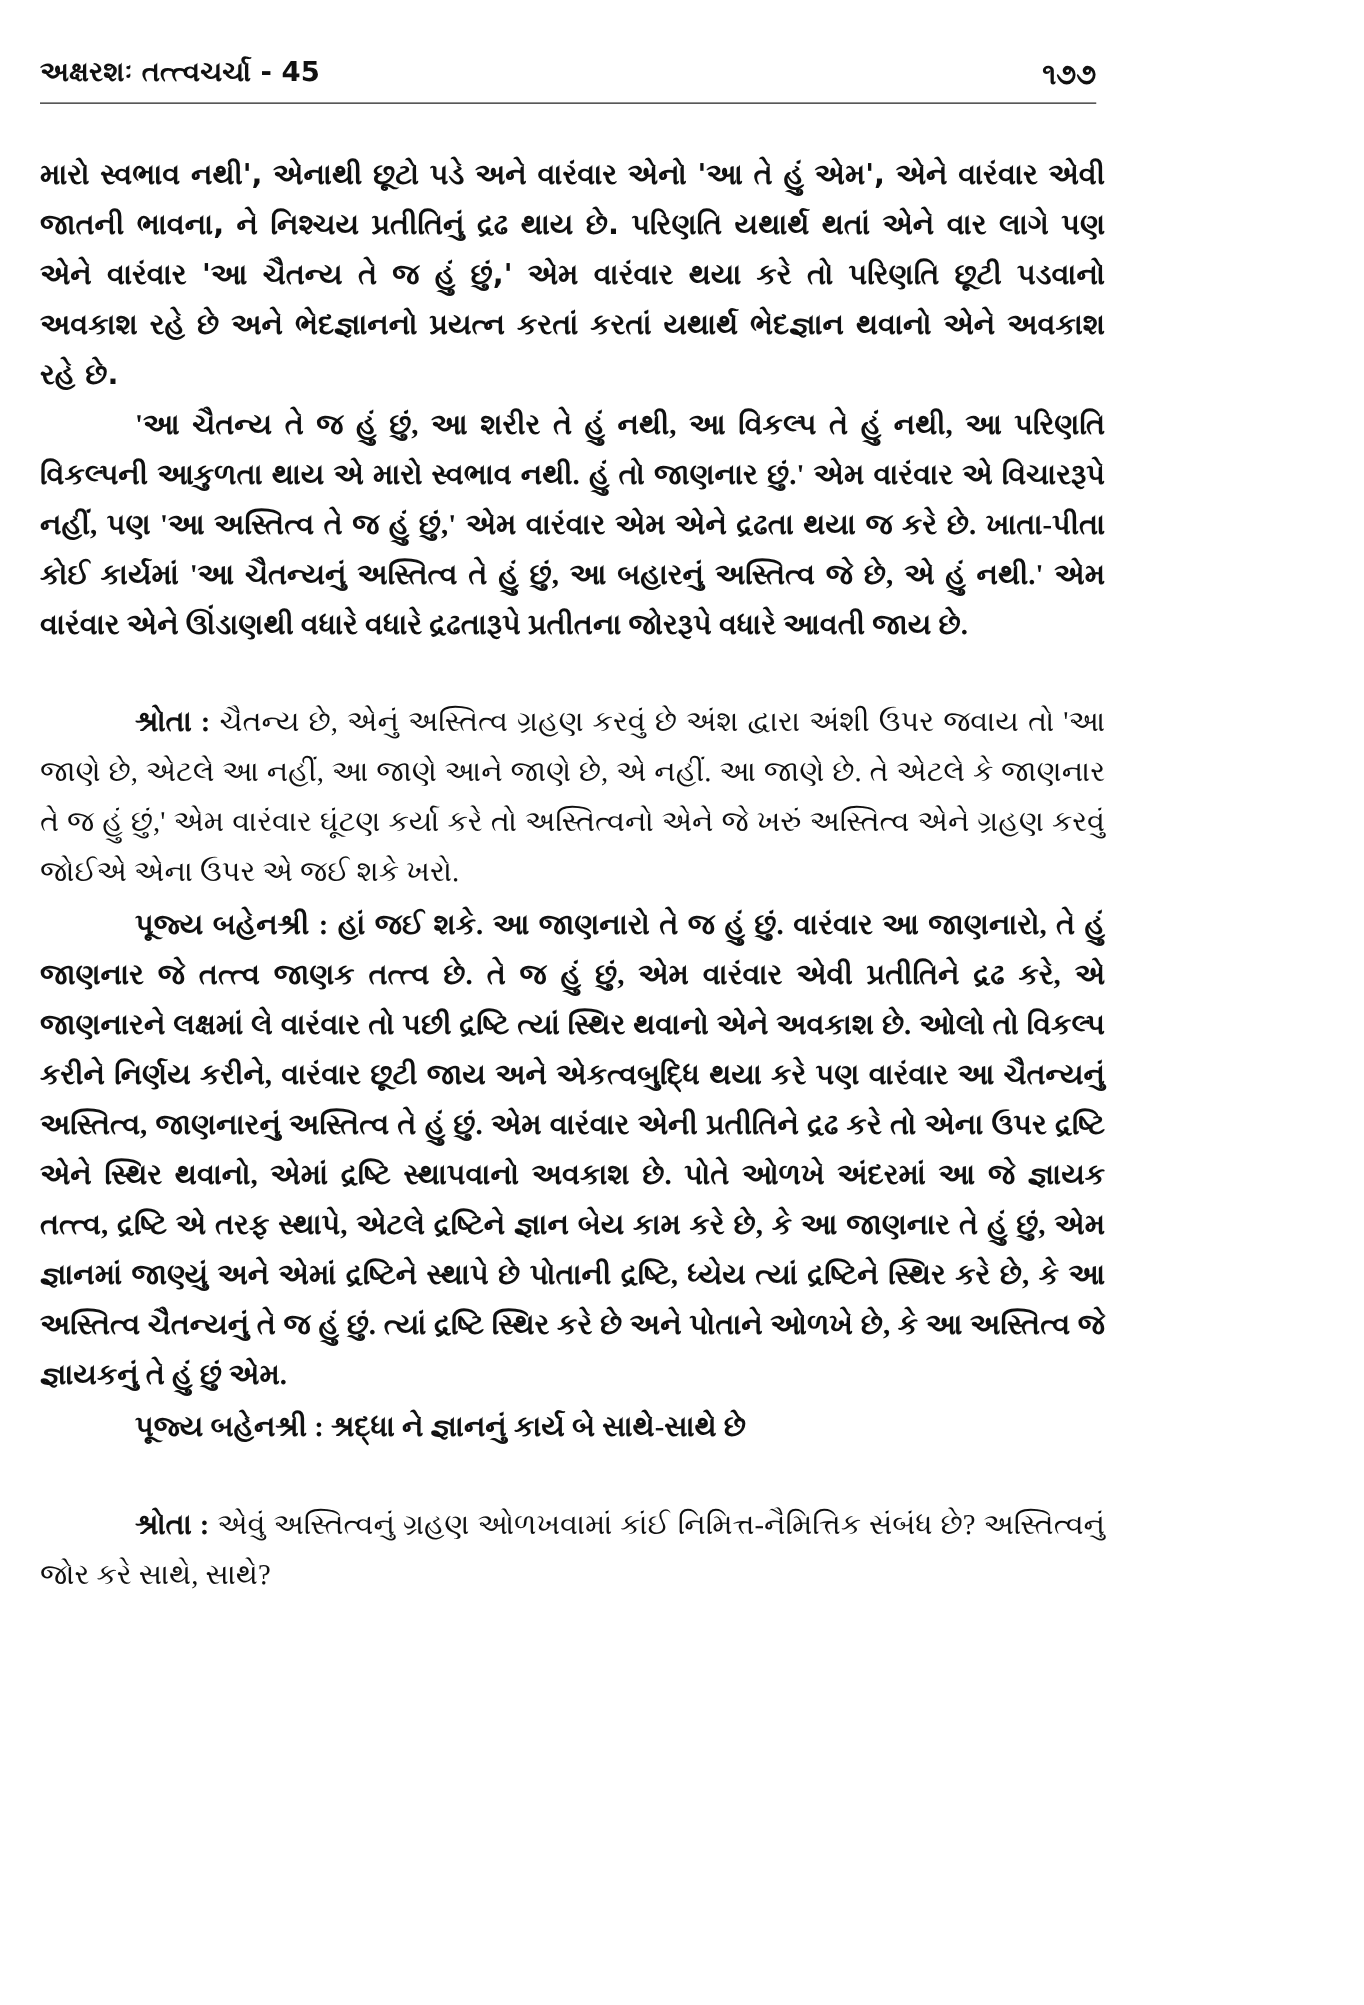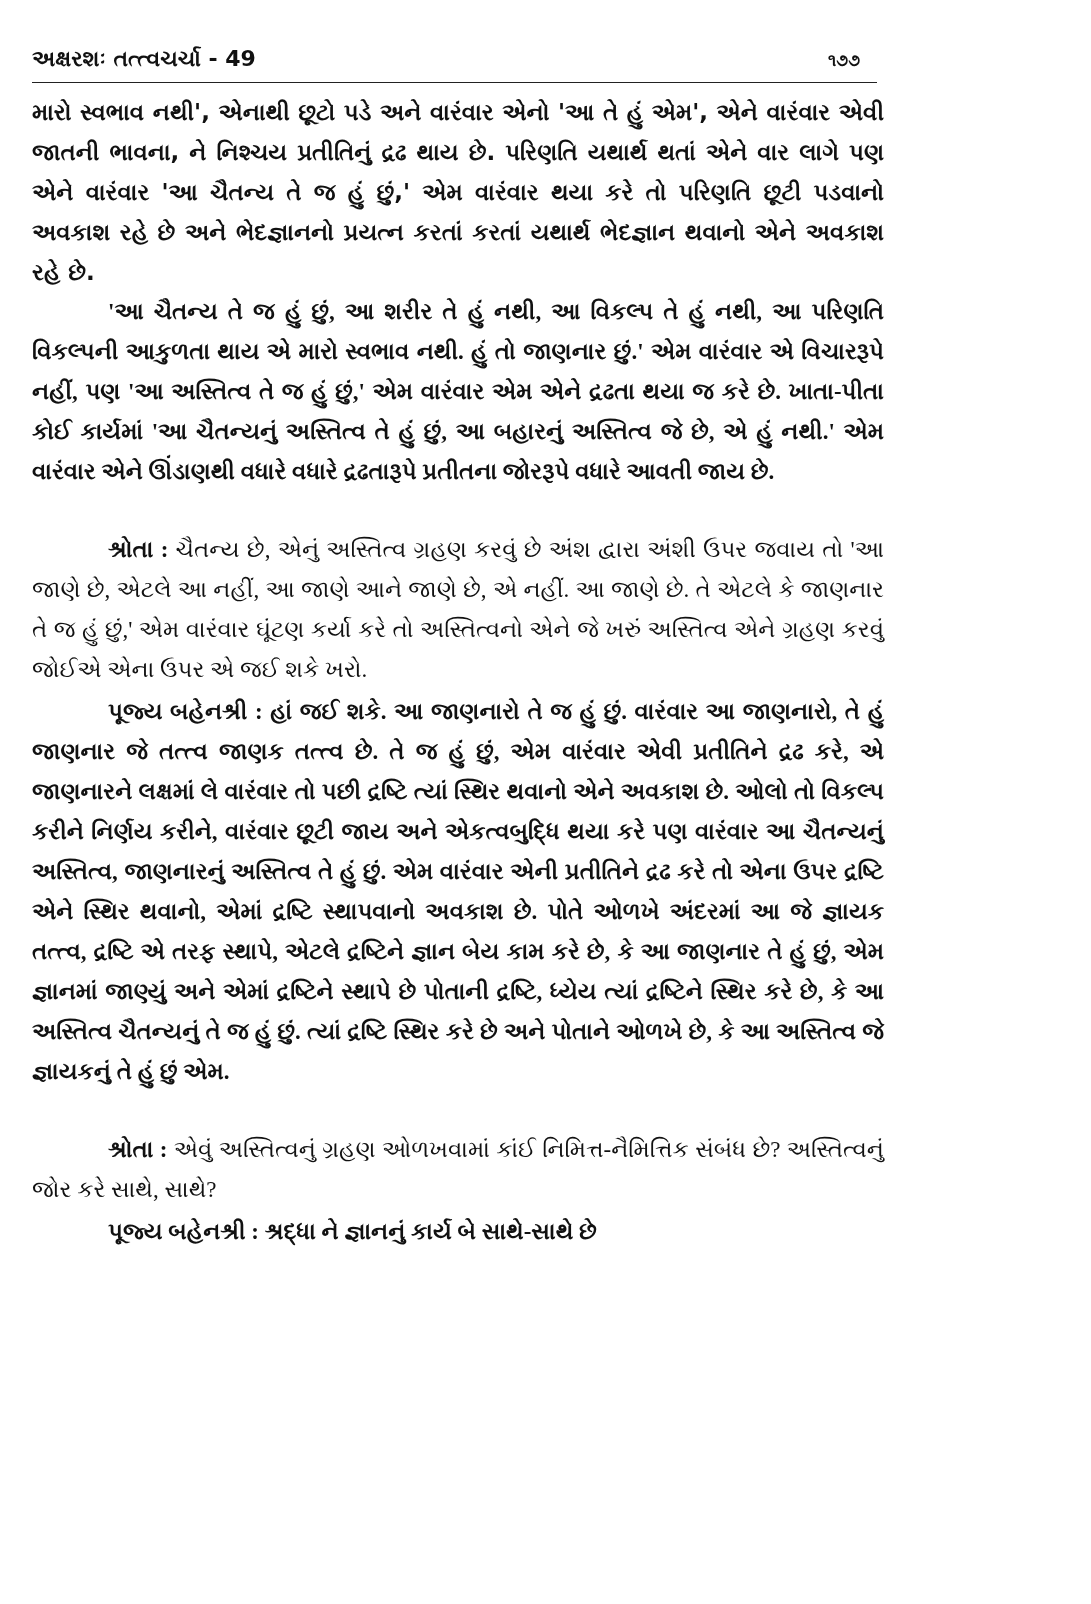--- a/index.html
+++ b/index.html
@@ -74,7 +74,7 @@
 <body>
 
 <div class="page-header">
-  <span class="running-title">અક્ષરશઃ તત્ત્વચર્ચા - 49</span>
+  <span class="running-title">અક્ષરશઃ તત્ત્વચર્ચા - 45</span>
   <span class="page-number">૧૭૭</span>
 </div>
 

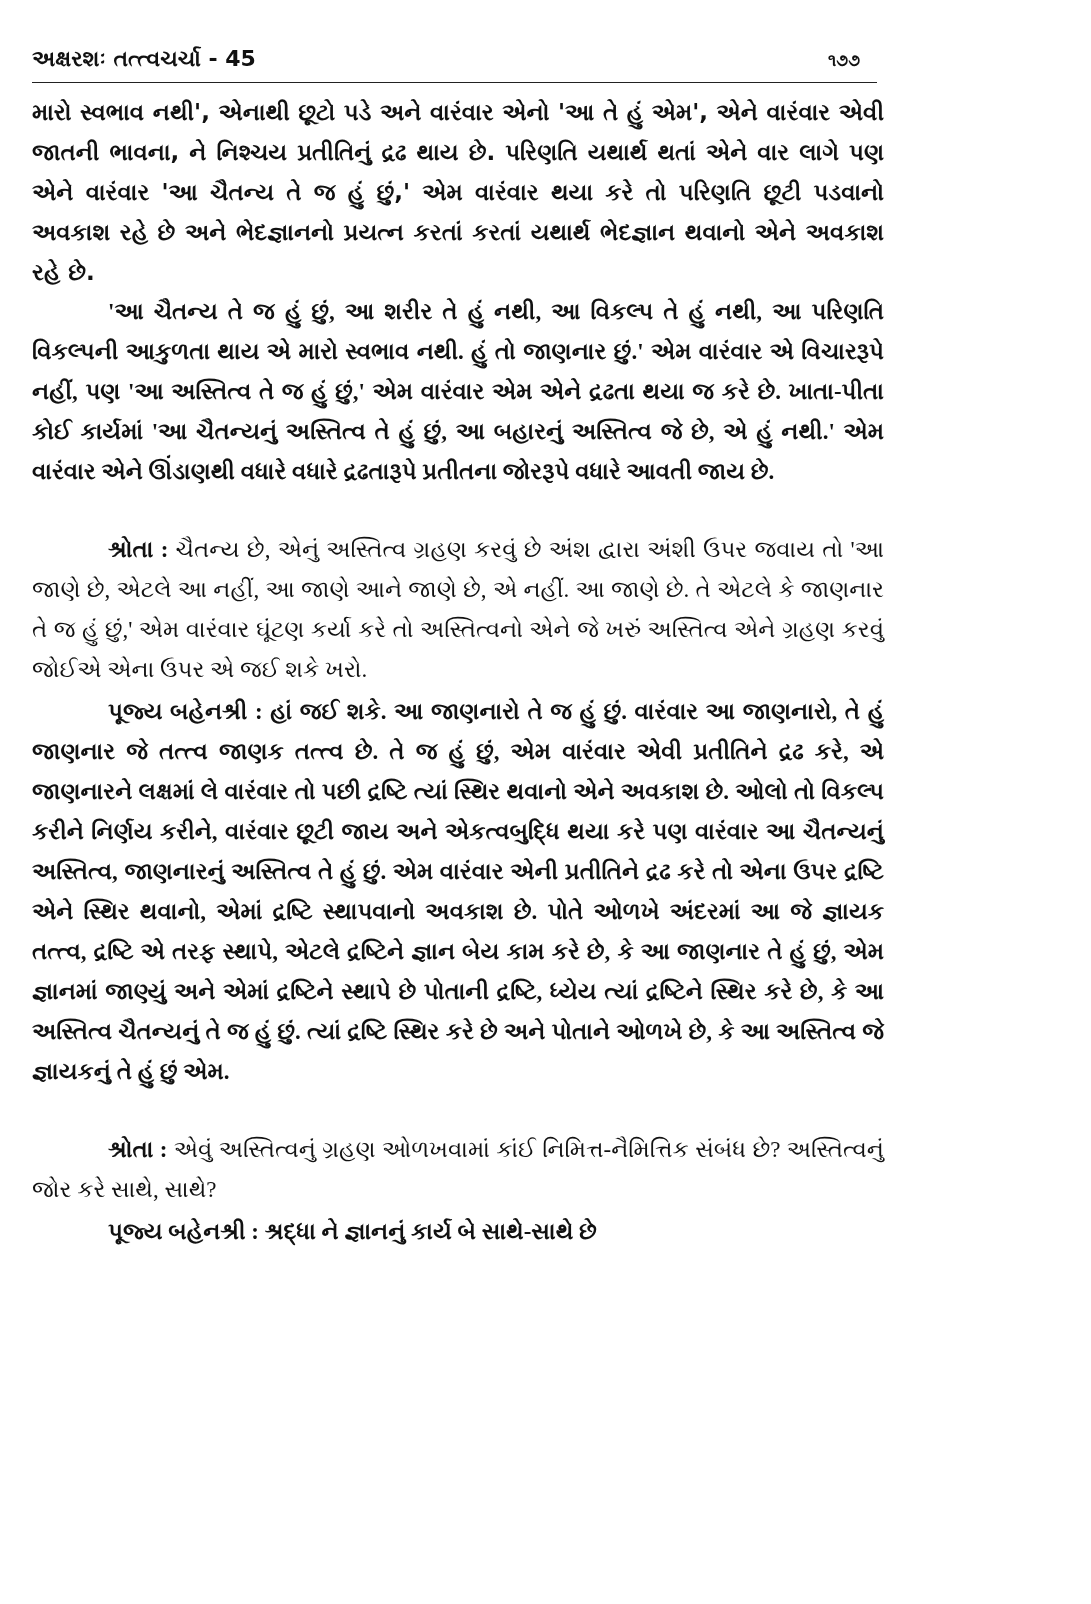--- a/index.html
+++ b/index.html
@@ -33,9 +33,9 @@
   }
   .page-number {
     position: absolute;
-    right: 17px;
+    right: 0;
     top: 2px;
-    font-size: 17px;
+    font-size: 23px;
     font-weight: bold;
     line-height: 28px;
   }

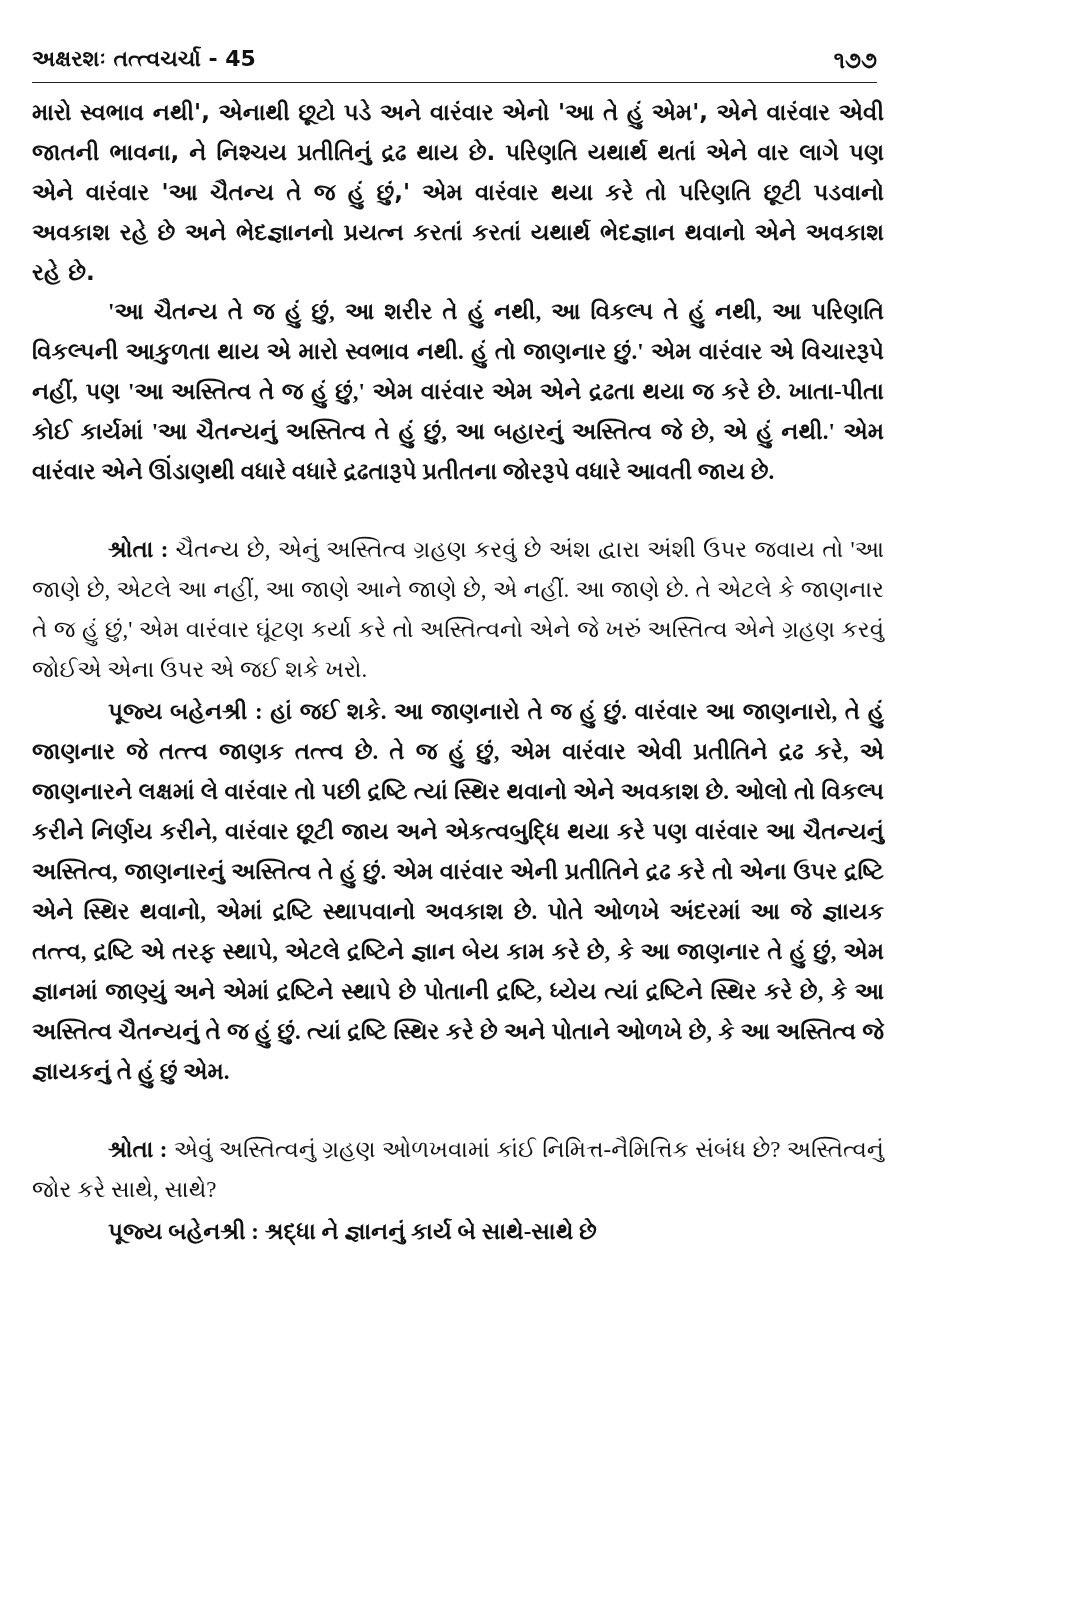--- a/index.html
+++ b/index.html
@@ -42,7 +42,7 @@
   .content {
     position: absolute;
     left: 32px;
-    top: 92px;
+    top: 120px;
     width: 852px;
   }
   .para {

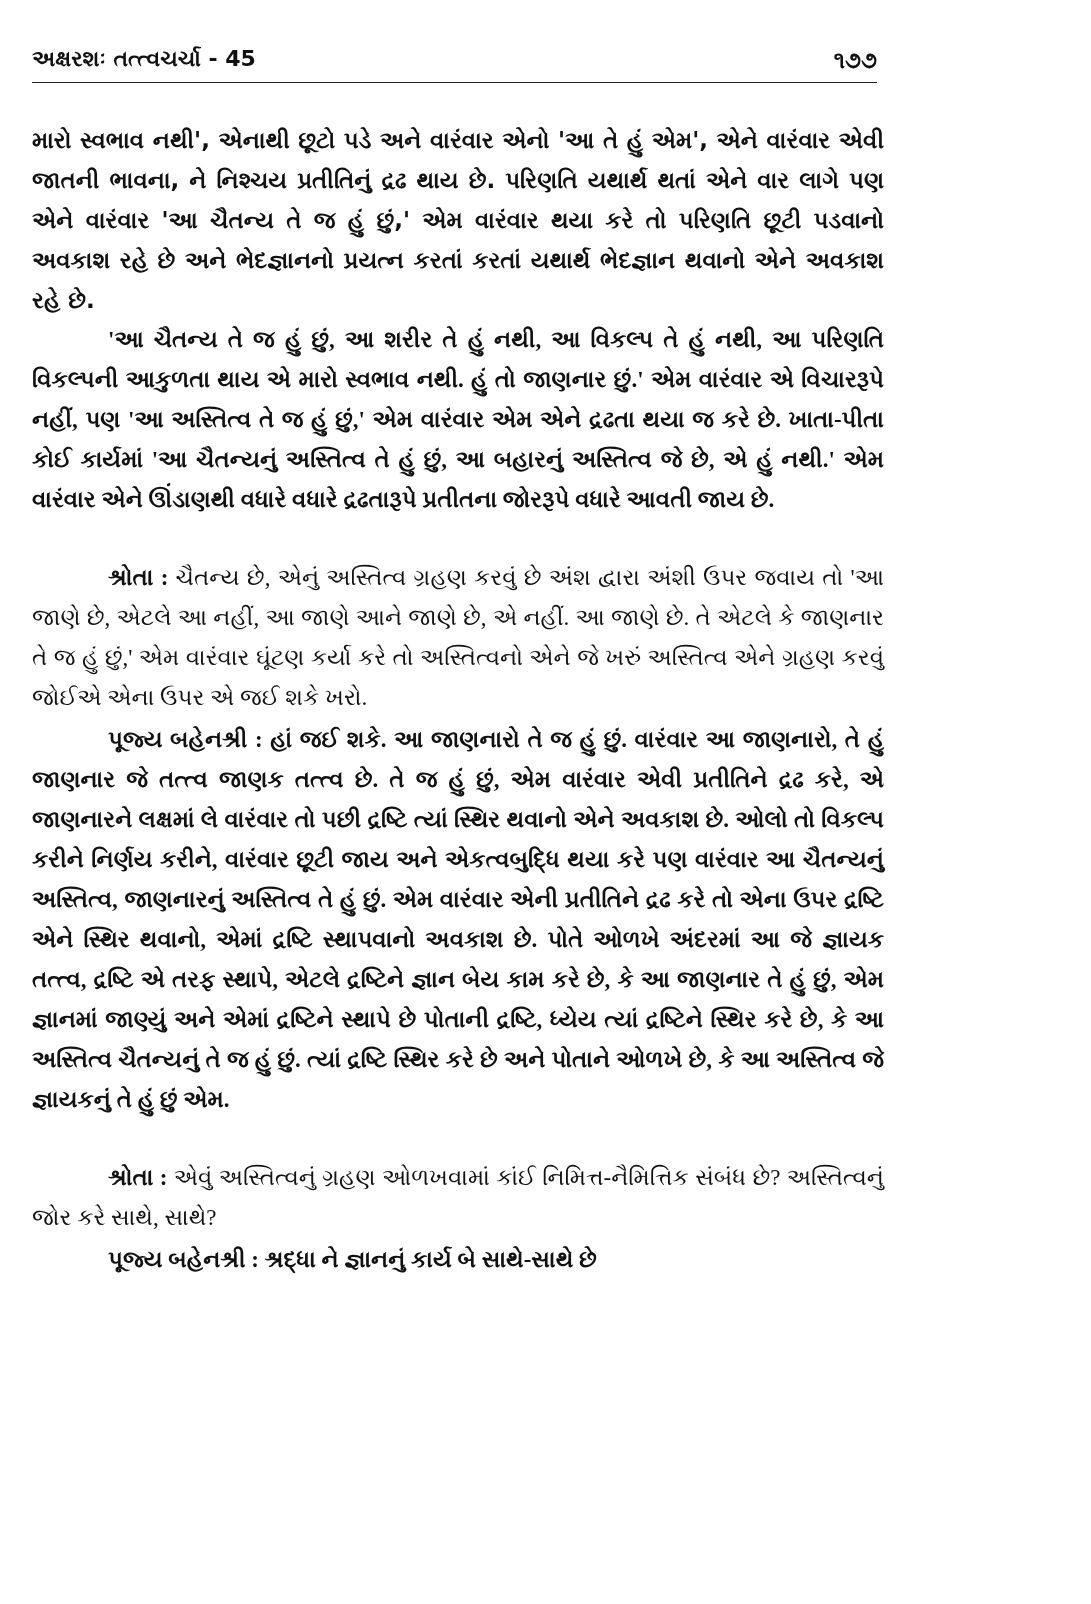--- a/index.html
+++ b/index.html
@@ -93,14 +93,14 @@
     <span class="speaker">પૂજ્ય બહેનશ્રી :</span>
     <span>હાં જઈ શકે. આ જાણનારો તે જ હું છું. વારંવાર આ જાણનારો, તે હું જાણનાર જે તત્ત્વ જાણક તત્ત્વ છે. તે જ હું છું, એમ વારંવાર એવી પ્રતીતિને દ્રઢ કરે, એ જાણનારને લક્ષમાં લે વારંવાર  તો પછી દ્રષ્ટિ ત્યાં સ્થિર થવાનો એને અવકાશ છે. ઓલો તો વિકલ્પ કરીને નિર્ણય કરીને, વારંવાર છૂટી જાય અને એકત્વબુદ્ધિ થયા કરે પણ વારંવાર આ ચૈતન્યનું અસ્તિત્વ, જાણનારનું અસ્તિત્વ તે હું છું. એમ વારંવાર એની પ્રતીતિને દ્રઢ કરે તો એના ઉપર દ્રષ્ટિ એને સ્થિર થવાનો, એમાં દ્રષ્ટિ સ્થાપવાનો અવકાશ છે. પોતે ઓળખે અંદરમાં આ જે જ્ઞાયક તત્ત્વ, દ્રષ્ટિ એ તરફ સ્થાપે, એટલે દ્રષ્ટિને જ્ઞાન બેય કામ કરે છે, કે આ જાણનાર તે હું છું, એમ જ્ઞાનમાં જાણ્યું અને એમાં દ્રષ્ટિને સ્થાપે છે પોતાની દ્રષ્ટિ, ધ્યેય ત્યાં દ્રષ્ટિને સ્થિર કરે છે, કે આ અસ્તિત્વ ચૈતન્યનું તે જ હું છું. ત્યાં દ્રષ્ટિ સ્થિર કરે છે અને પોતાને ઓળખે છે, કે આ અસ્તિત્વ જે જ્ઞાયકનું તે હું છું એમ.</span>
   </p>
+  <p class="para bold indent gap">
+    <span class="speaker">પૂજ્ય બહેનશ્રી :</span>
+    <span>શ્રદ્ધા ને જ્ઞાનનું કાર્ય બે સાથે-સાથે છે</span>
+  </p>
   <p class="para regular indent gap">
     <span class="speaker">શ્રોતા :</span>
     <span>એવું અસ્તિત્વનું ગ્રહણ ઓળખવામાં કાંઈ નિમિત્ત-નૈમિત્તિક સંબંધ છે? અસ્તિત્વનું જોર કરે સાથે, સાથે?</span>
   </p>
-  <p class="para bold indent gap">
-    <span class="speaker">પૂજ્ય બહેનશ્રી :</span>
-    <span>શ્રદ્ધા ને જ્ઞાનનું કાર્ય બે સાથે-સાથે છે</span>
-  </p>
 </div>
 
 </body></html>

